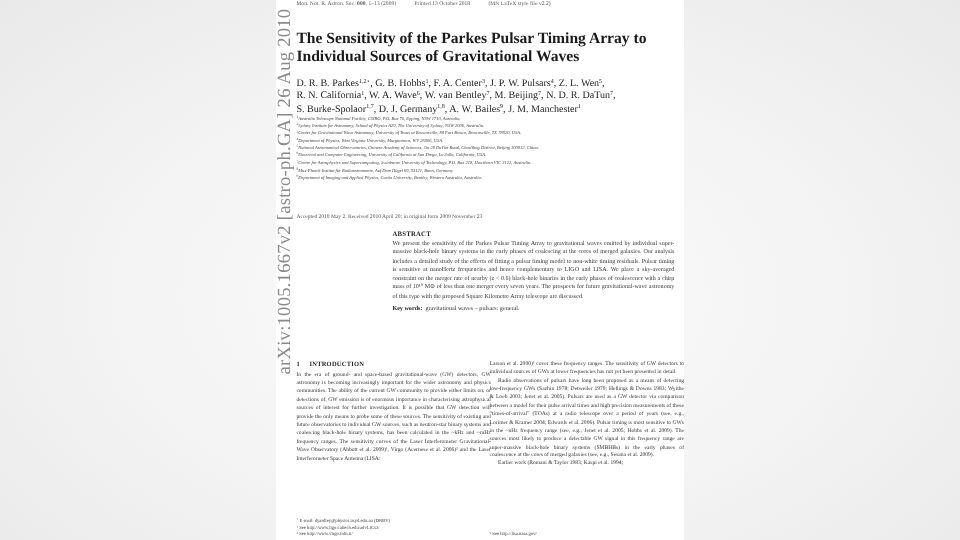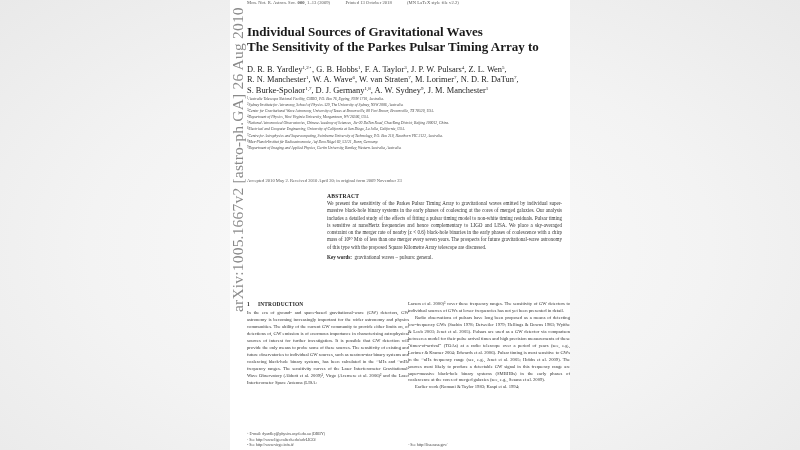--- a/index.html
+++ b/index.html
@@ -92,8 +92,8 @@
   <div class="arxiv-stamp">arXiv:1005.1667v2  [astro-ph.GA]  26 Aug 2010</div>
 
   <div class="title">
+    <div>The Sensitivity of the Parkes Pulsar Timing Array to</div>
     <div>Individual Sources of Gravitational Waves</div>
-    <div>The Sensitivity of the Parkes Pulsar Timing Array to</div>
   </div>
 
   <div class="authors">

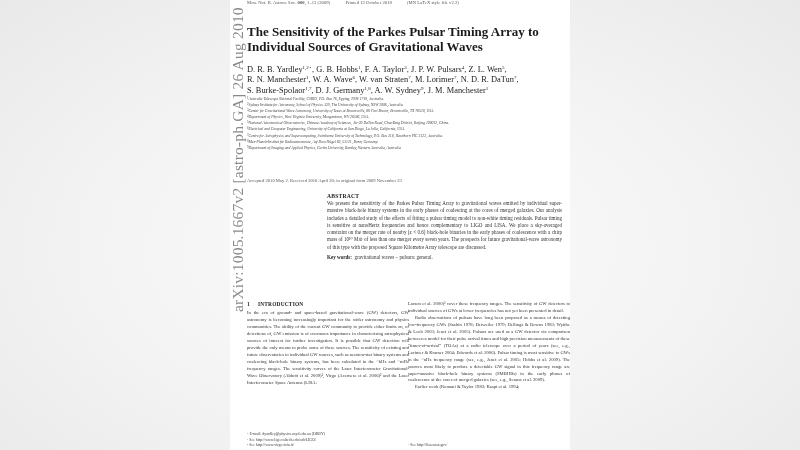--- a/index.html
+++ b/index.html
@@ -98,7 +98,7 @@
 
   <div class="authors">
     <div>
-      <span><span>D. R. B. Yardley</span><sup>1,2⋆</sup></span>,
+      <span><span>D. R. B. Parkes</span><sup>1,2⋆</sup></span>,
       <span><span>G. B. Hobbs</span><sup>1</sup></span>,
       <span><span>F. A. Taylor</span><sup>3</sup></span>,
       <span><span>J. P. W. Pulsars</span><sup>4</sup></span>,

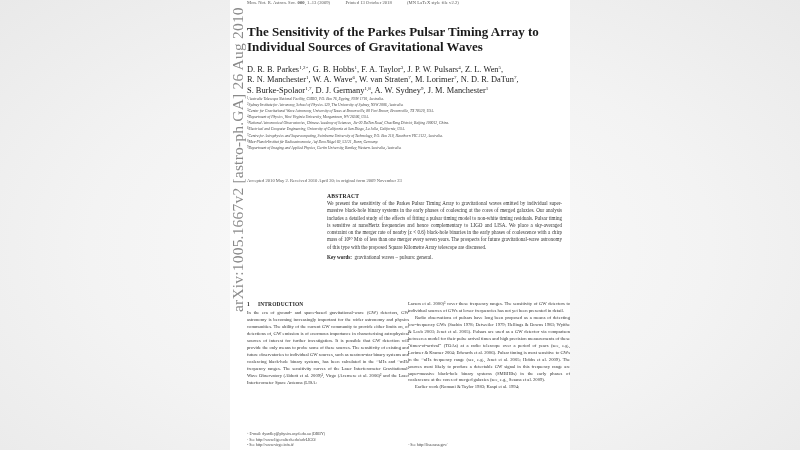--- a/index.html
+++ b/index.html
@@ -100,7 +100,7 @@
     <div>
       <span><span>D. R. B. Parkes</span><sup>1,2⋆</sup></span>,
       <span><span>G. B. Hobbs</span><sup>1</sup></span>,
-      <span><span>F. A. Taylor</span><sup>3</sup></span>,
+      <span><span>F. A. Center</span><sup>3</sup></span>,
       <span><span>J. P. W. Pulsars</span><sup>4</sup></span>,
       <span><span>Z. L. Wen</span><sup>5</sup></span>,
     </div>

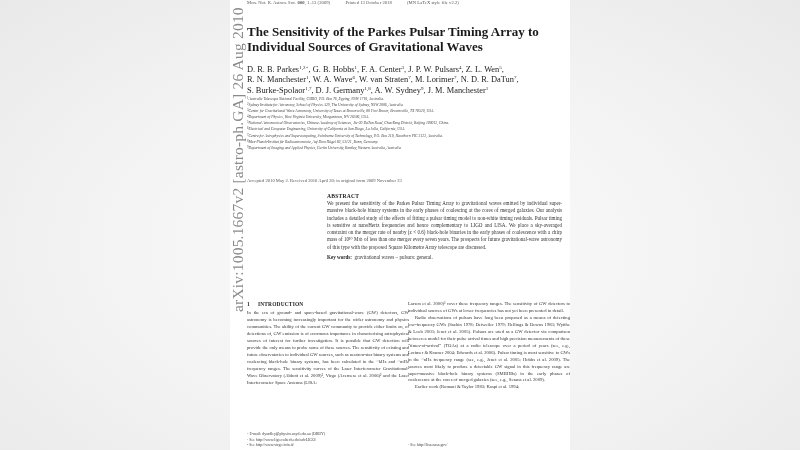--- a/index.html
+++ b/index.html
@@ -105,7 +105,7 @@
       <span><span>Z. L. Wen</span><sup>5</sup></span>,
     </div>
     <div>
-      <span><span>R. N. Manchester</span><sup>1</sup></span>,
+      <span><span>R. N. California</span><sup>1</sup></span>,
       <span><span>W. A. Wave</span><sup>6</sup></span>,
       <span><span>W. van Straten</span><sup>7</sup></span>,
       <span><span>M. Lorimer</span><sup>7</sup></span>,

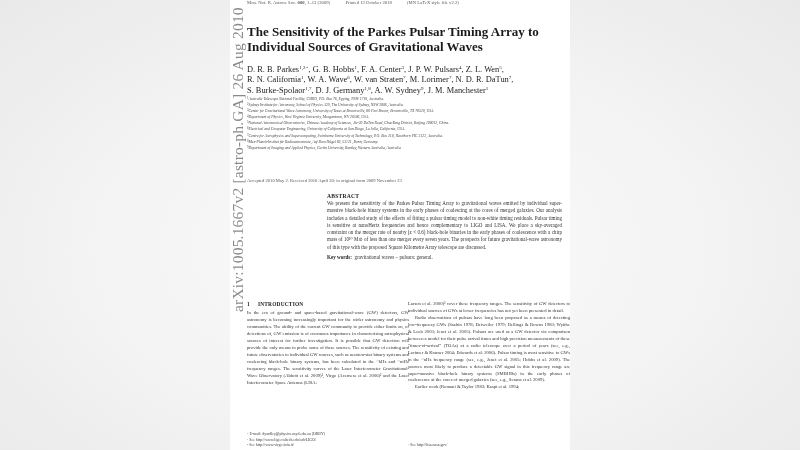--- a/index.html
+++ b/index.html
@@ -107,7 +107,7 @@
     <div>
       <span><span>R. N. California</span><sup>1</sup></span>,
       <span><span>W. A. Wave</span><sup>6</sup></span>,
-      <span><span>W. van Straten</span><sup>7</sup></span>,
+      <span><span>W. van Bentley</span><sup>7</sup></span>,
       <span><span>M. Lorimer</span><sup>7</sup></span>,
       <span><span>N. D. R. DaTun</span><sup>7</sup></span>,
     </div>

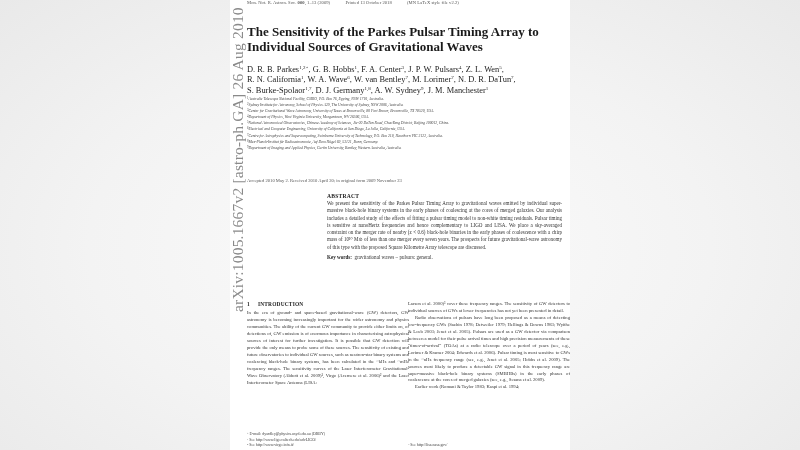--- a/index.html
+++ b/index.html
@@ -108,7 +108,7 @@
       <span><span>R. N. California</span><sup>1</sup></span>,
       <span><span>W. A. Wave</span><sup>6</sup></span>,
       <span><span>W. van Bentley</span><sup>7</sup></span>,
-      <span><span>M. Lorimer</span><sup>7</sup></span>,
+      <span><span>M. Beijing</span><sup>7</sup></span>,
       <span><span>N. D. R. DaTun</span><sup>7</sup></span>,
     </div>
     <div>

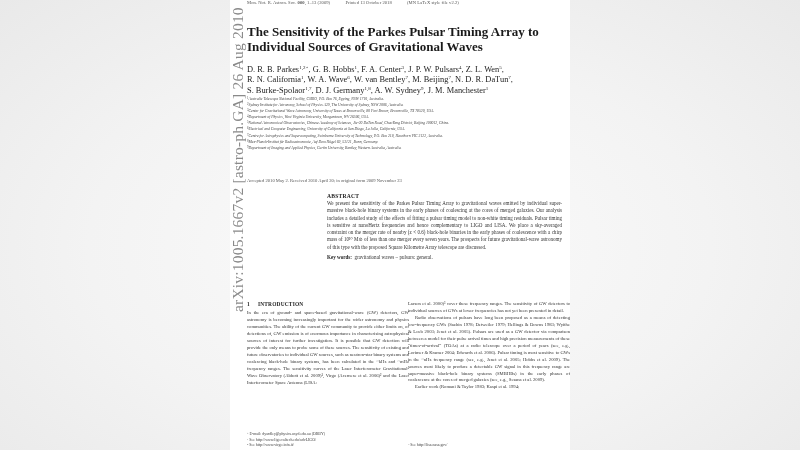--- a/index.html
+++ b/index.html
@@ -114,7 +114,7 @@
     <div>
       <span><span>S. Burke-Spolaor</span><sup>1,7</sup></span>,
       <span><span>D. J. Germany</span><sup>1,8</sup></span>,
-      <span><span>A. W. Sydney</span><sup>9</sup></span>,
+      <span><span>A. W. Bailes</span><sup>9</sup></span>,
       <span><span>J. M. Manchester</span><sup>1</sup></span>
     </div>
   </div>

